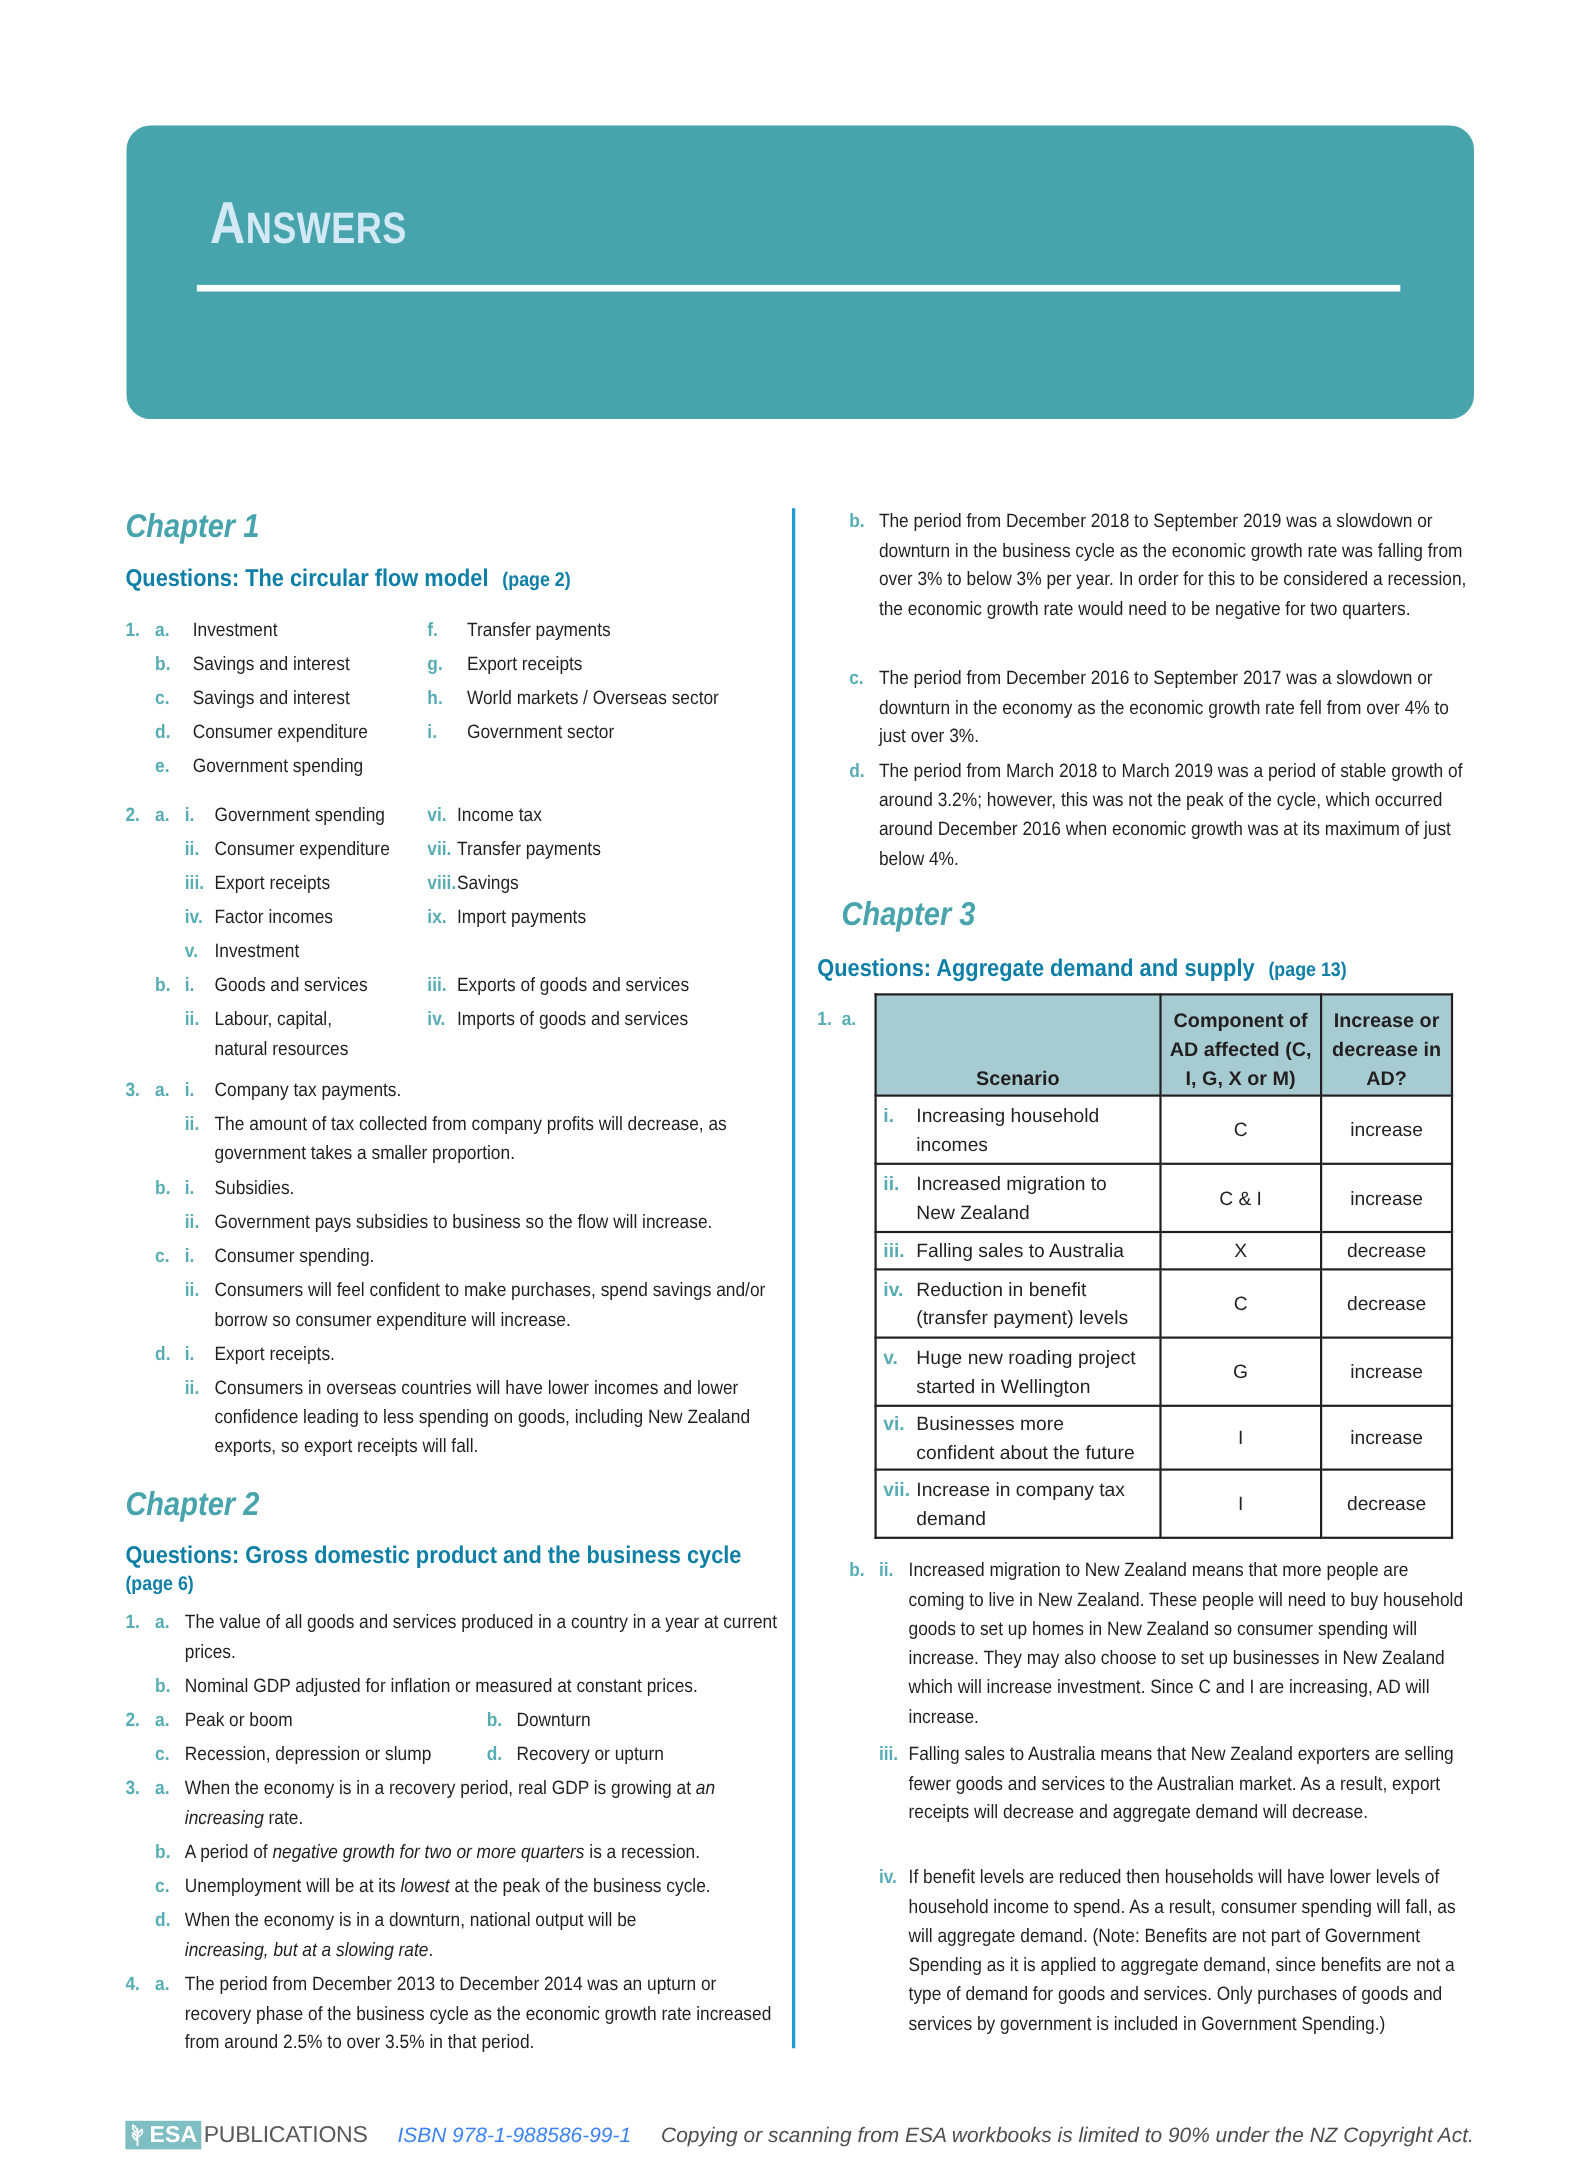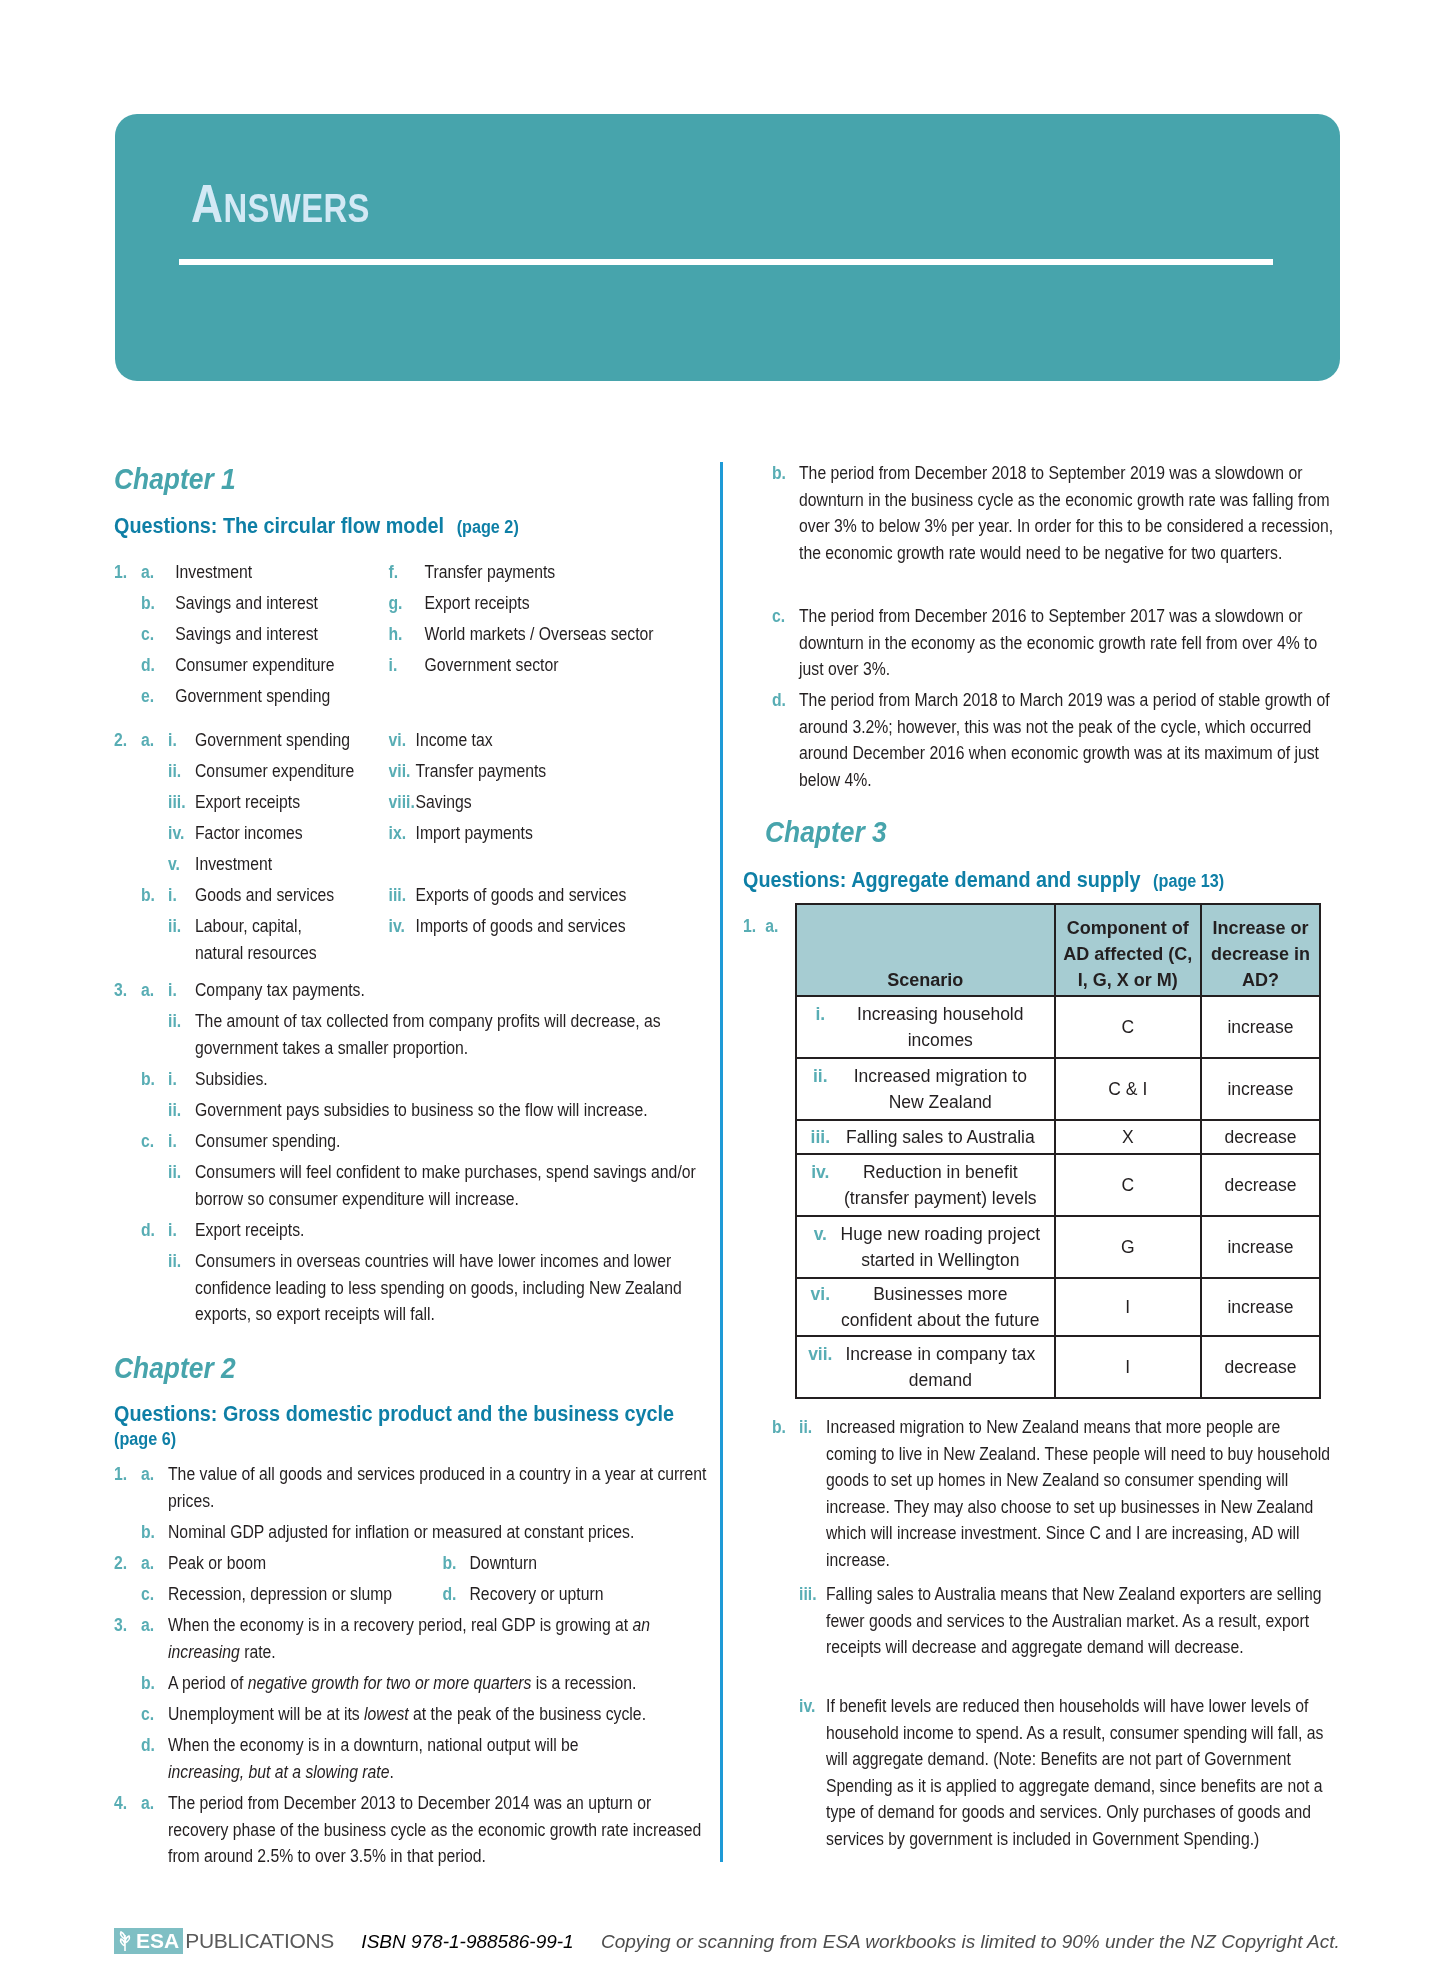--- a/index.html
+++ b/index.html
@@ -30,7 +30,7 @@
   table.ad th { background:#a6ccd2; font-weight:bold; color:#231f20; border:2px solid #231f20;
                 font-size:18px; line-height:26px; padding:2px 4px; vertical-align:bottom; }
   table.ad td { border:2px solid #231f20; padding:2px 6px; text-align:center; vertical-align:middle; }
-  table.ad td.sc { text-align:center; padding-left:6px; }
+  table.ad td.sc { text-align:left; padding-left:6px; }
   table.ad td.sc .lbl { display:inline-block; width:30px; }
   table.ad td.sc .t { display:inline-block; vertical-align:top; width:210px; }
 

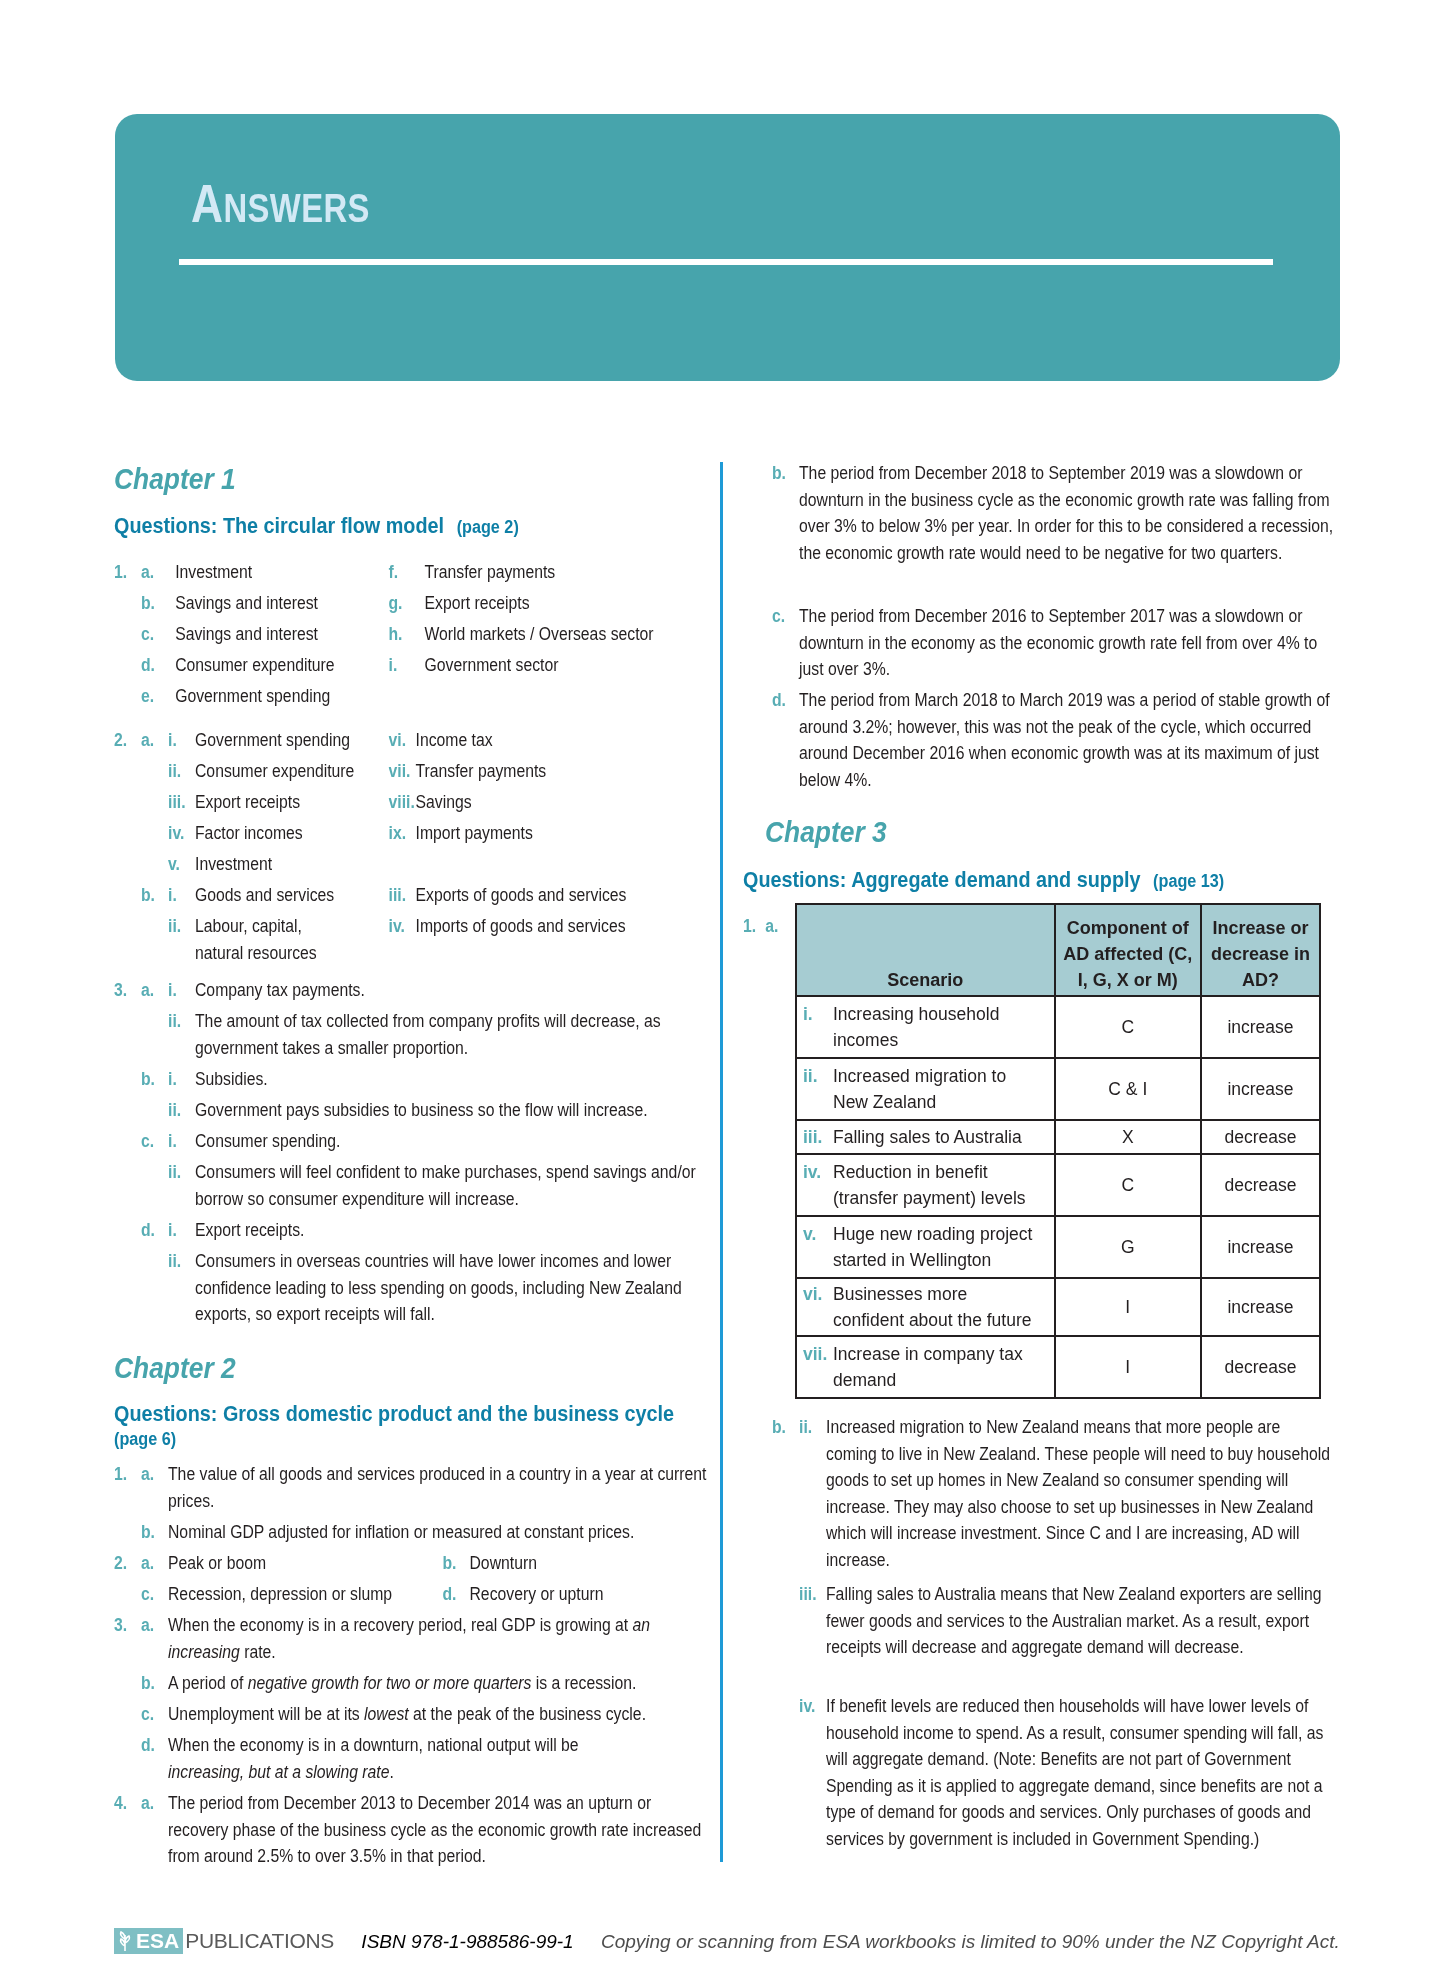--- a/index.html
+++ b/index.html
@@ -39,7 +39,7 @@
               position:relative; font-size:21px; line-height:26px; }
   .logo-leaf { position:absolute; left:4px; top:3px; width:14px; height:20px; }
   .pub { color:#5a5a5a; font-size:21px; margin-left:2px; letter-spacing:-0.3px; }
-  .isbn { color:#000000; font-style:italic; margin-left:22px; }
+  .isbn { color:#3b82f6; font-style:italic; margin-left:22px; }
   .copy { color:#4d4d4d; font-style:italic; margin-left:22px; }
 </style>
 </head>

